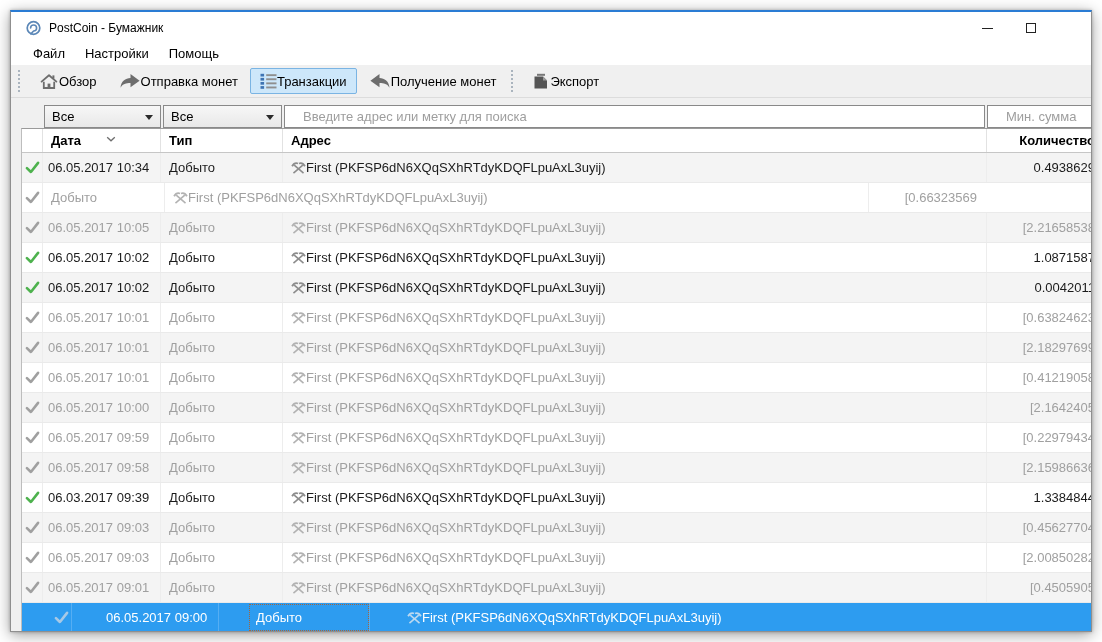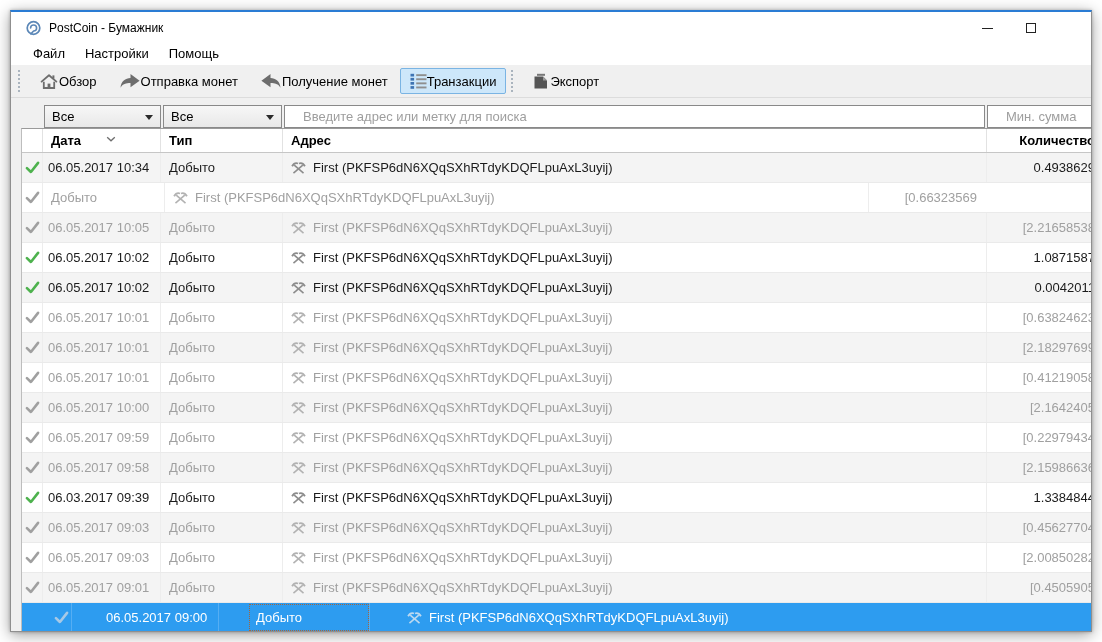--- a/index.html
+++ b/index.html
@@ -129,16 +129,6 @@
           </span>
           <span>Отправка монет</span>
         </div>
-        <div class="tbtn">
-          <span class="ticon">
-            <svg width="22" height="16" viewBox="0 0 22 16">
-              <g transform="translate(22,0) scale(-1,1)">
-                <path d="M1.5 14.8 C2 8 6.5 5.2 11.5 5 L11.5 1 L20.6 7.7 L11.5 14.2 L11.5 10.1 C7.2 10.1 3.6 11 1.5 14.8 Z" fill="#6d6d6d"></path>
-              </g>
-            </svg>
-          </span>
-          <span>Получение монет</span>
-        </div>
         <div class="tbtn active">
           <span class="ticon">
             <svg width="17" height="16" viewBox="0 0 17 16">
@@ -154,6 +144,16 @@
           </span>
           <span>Транзакции</span>
         </div>
+        <div class="tbtn">
+          <span class="ticon">
+            <svg width="22" height="16" viewBox="0 0 22 16">
+              <g transform="translate(22,0) scale(-1,1)">
+                <path d="M1.5 14.8 C2 8 6.5 5.2 11.5 5 L11.5 1 L20.6 7.7 L11.5 14.2 L11.5 10.1 C7.2 10.1 3.6 11 1.5 14.8 Z" fill="#6d6d6d"></path>
+              </g>
+            </svg>
+          </span>
+          <span>Получение монет</span>
+        </div>
         <span class="grip"></span>
         <div class="tbtn">
           <span class="ticon">

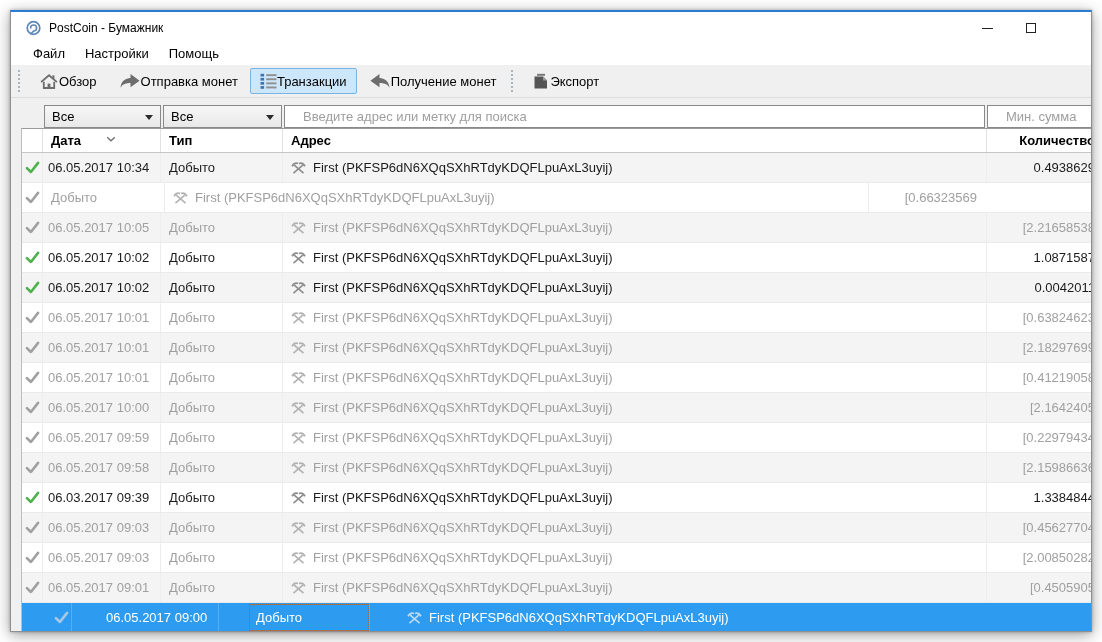--- a/index.html
+++ b/index.html
@@ -67,7 +67,7 @@
   .c.status { width:21px; justify-content:center; color:#b9b9b9; }
   .c.date { width:118px; padding-left:5px; }
   .c.type { width:122px; padding-left:8px; }
-  .c.addr { width:704px; padding-left:8px; gap:7px; }
+  .c.addr { width:704px; padding-left:8px; }
   .c.amount { width:126px; justify-content:flex-end; padding-right:18px; border-right:none; }
   .mico { display:flex; align-items:center; color:#8c8c8c; }
   .trow.confirmed .c.status { color:#4eb24e; }

